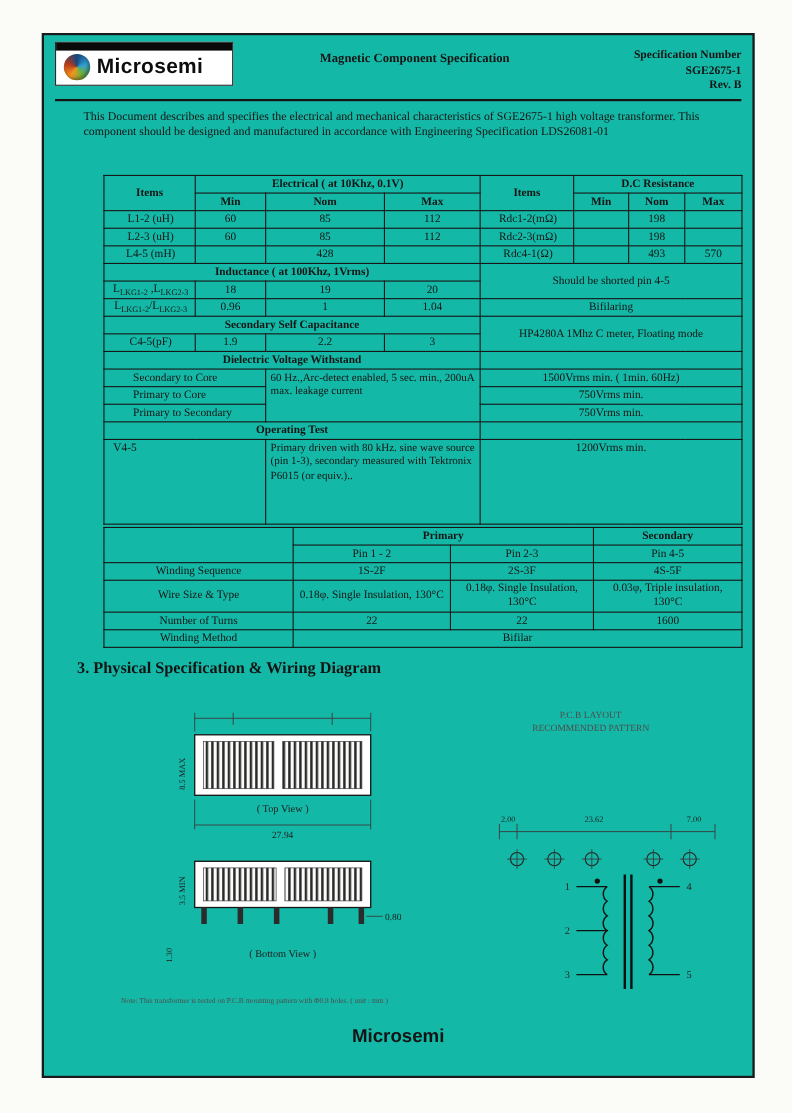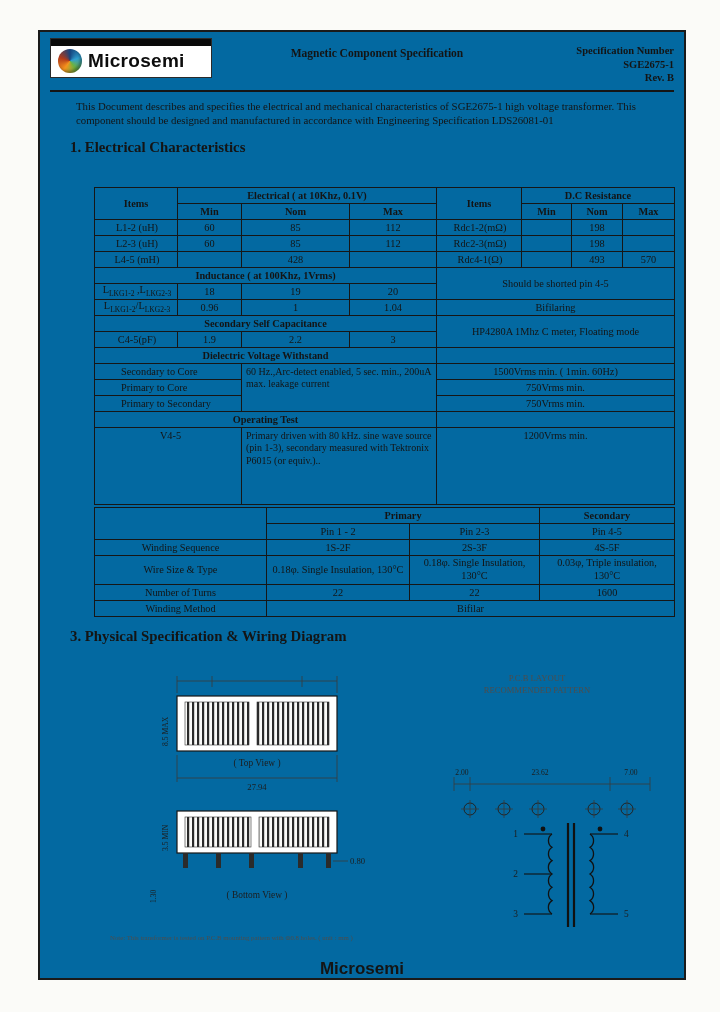--- a/index.html
+++ b/index.html
@@ -4,7 +4,7 @@
 <style>
   html,body{margin:0;padding:0;background:#e8e8e6;}
   .page{position:relative;width:720px;height:1012px;background:#fbfbf8;font-family:"Liberation Serif",serif;color:#141414;margin:0 auto;overflow:hidden;}
-  .frame{position:absolute;left:38px;top:30px;width:648px;height:950px;border:2px solid #1a1a1a;box-sizing:border-box;padding:6px 10px 0 10px;background:#0369a1;overflow:hidden;}
+  .frame{position:absolute;left:38px;top:30px;width:648px;height:950px;border:2px solid #1a1a1a;box-sizing:border-box;padding:6px 10px 0 10px;background:#14b8a6;overflow:hidden;}
 
   
   .header{display:flex;align-items:flex-start;border-bottom:2px solid #151515;padding-bottom:5px;}

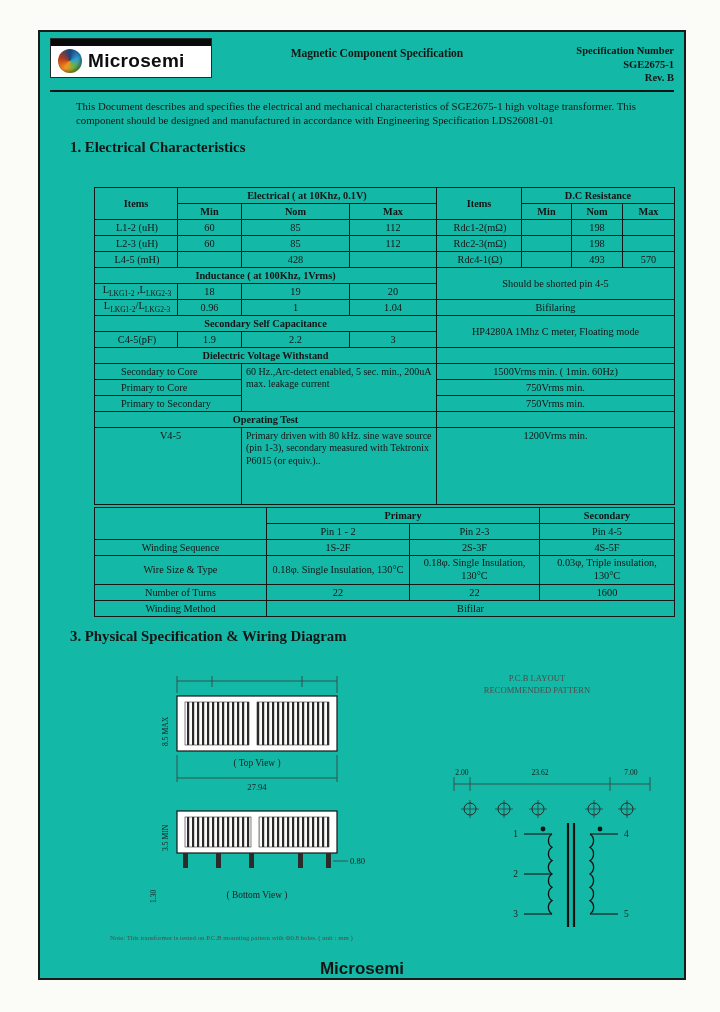--- a/index.html
+++ b/index.html
@@ -75,7 +75,6 @@
 
     <p class="intro">This  Document  describes and specifies the electrical and mechanical characteristics of  SGE2675-1 high voltage transformer.  This component should be designed and manufactured in accordance with  Engineering Specification LDS26081-01</p>
 
-    <h2 class="sec">1.  Electrical Characteristics</h2>
 
     <table class="ec">
       <colgroup>

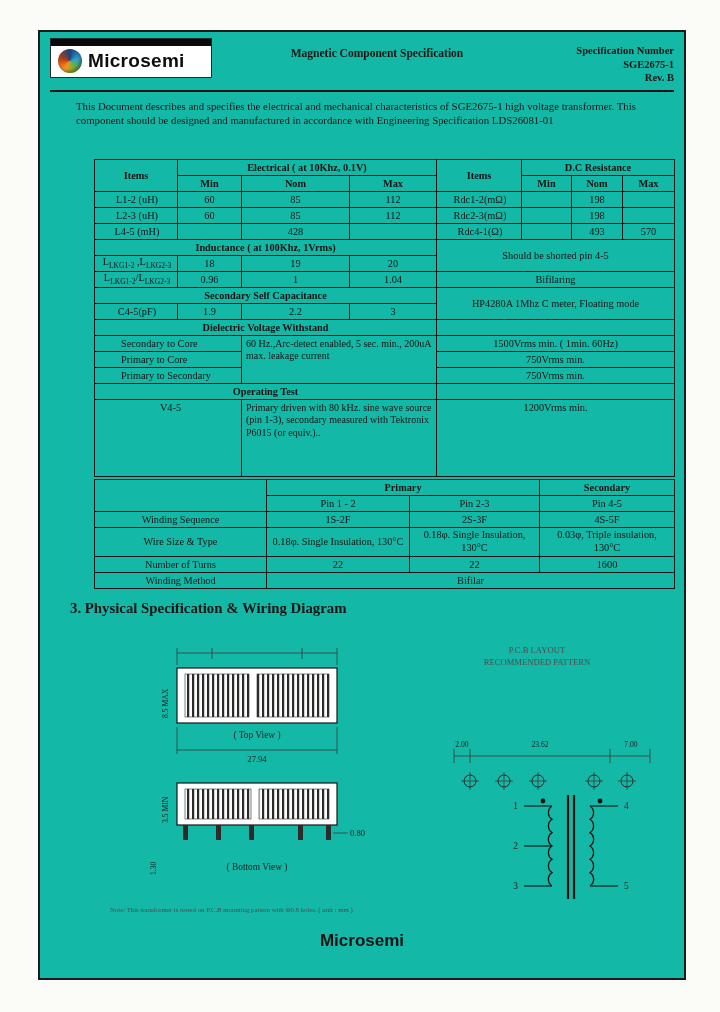--- a/index.html
+++ b/index.html
@@ -28,7 +28,7 @@
   .indent{text-align:left;padding-left:26px;}
   .cond{text-align:left;font-size:10px;line-height:1.25;padding:2px 4px;vertical-align:top;}
   .ot-row td{height:72px;vertical-align:top;padding-top:2px;}
-  .ot-item{text-align:center;padding-left:8px;}
+  .ot-item{text-align:left;padding-left:8px;}
   sub{font-size:7.5px;}
 
   .ws{width:580px;margin-top:2px;}

